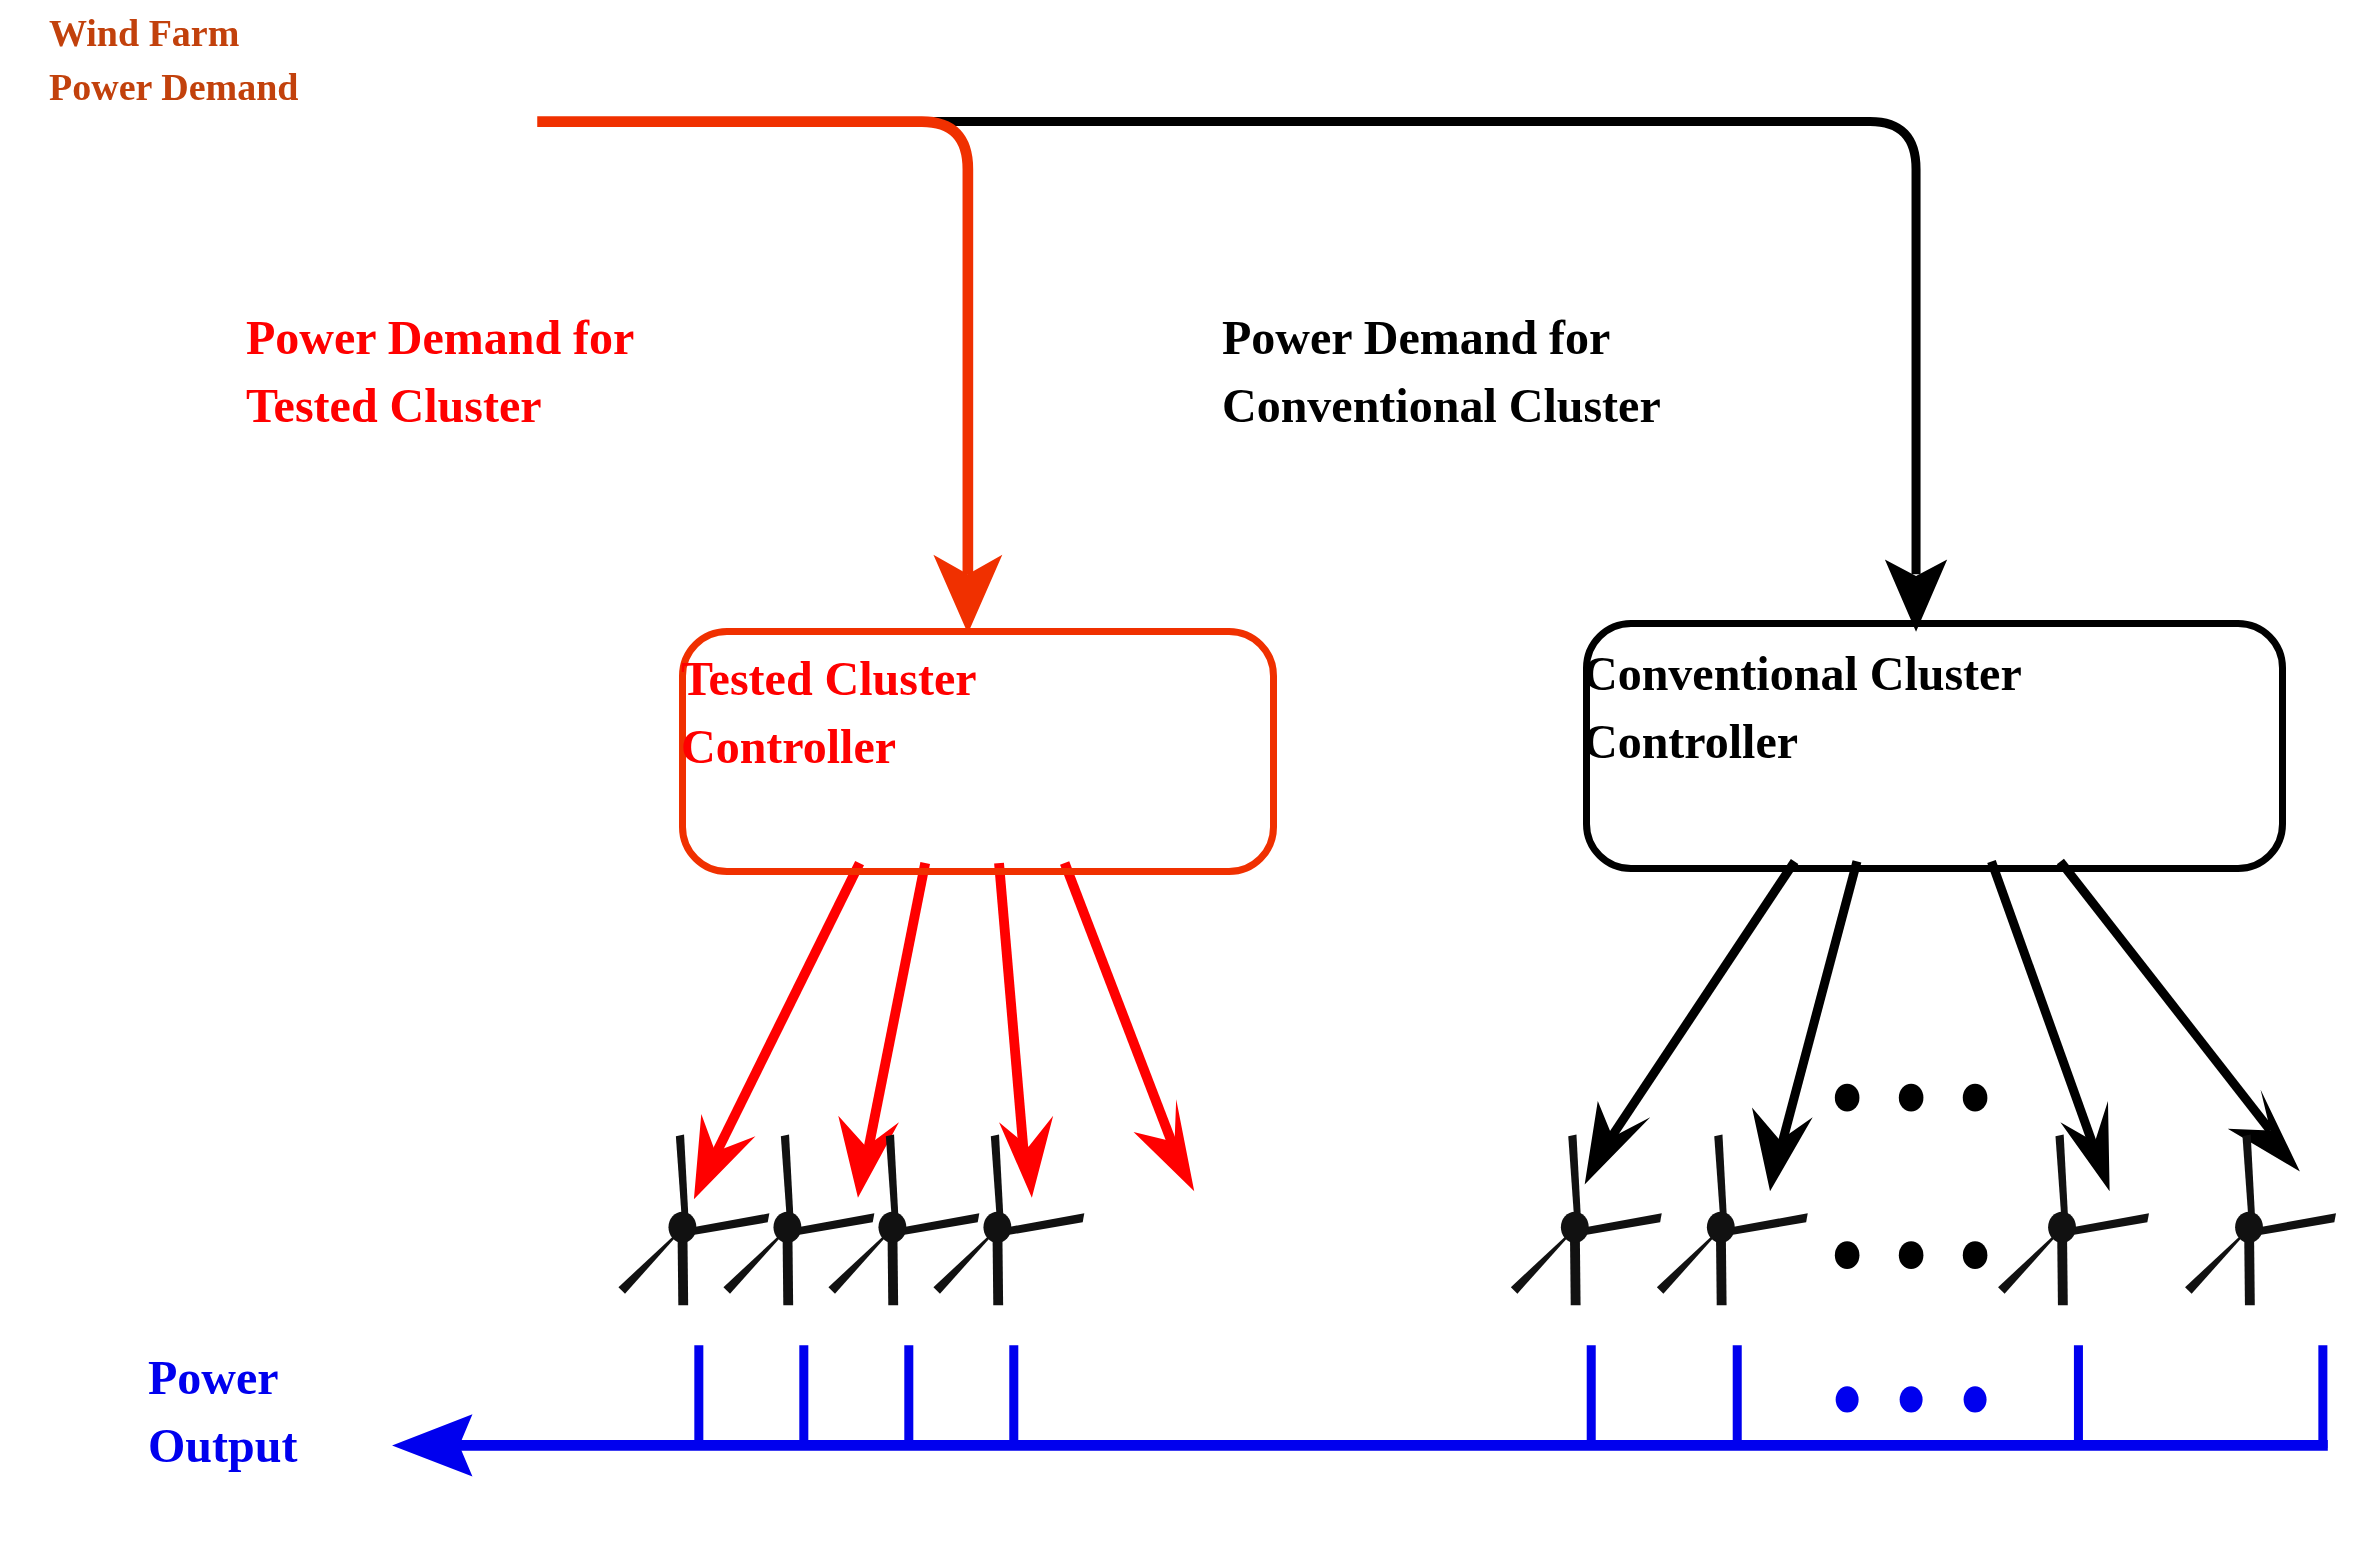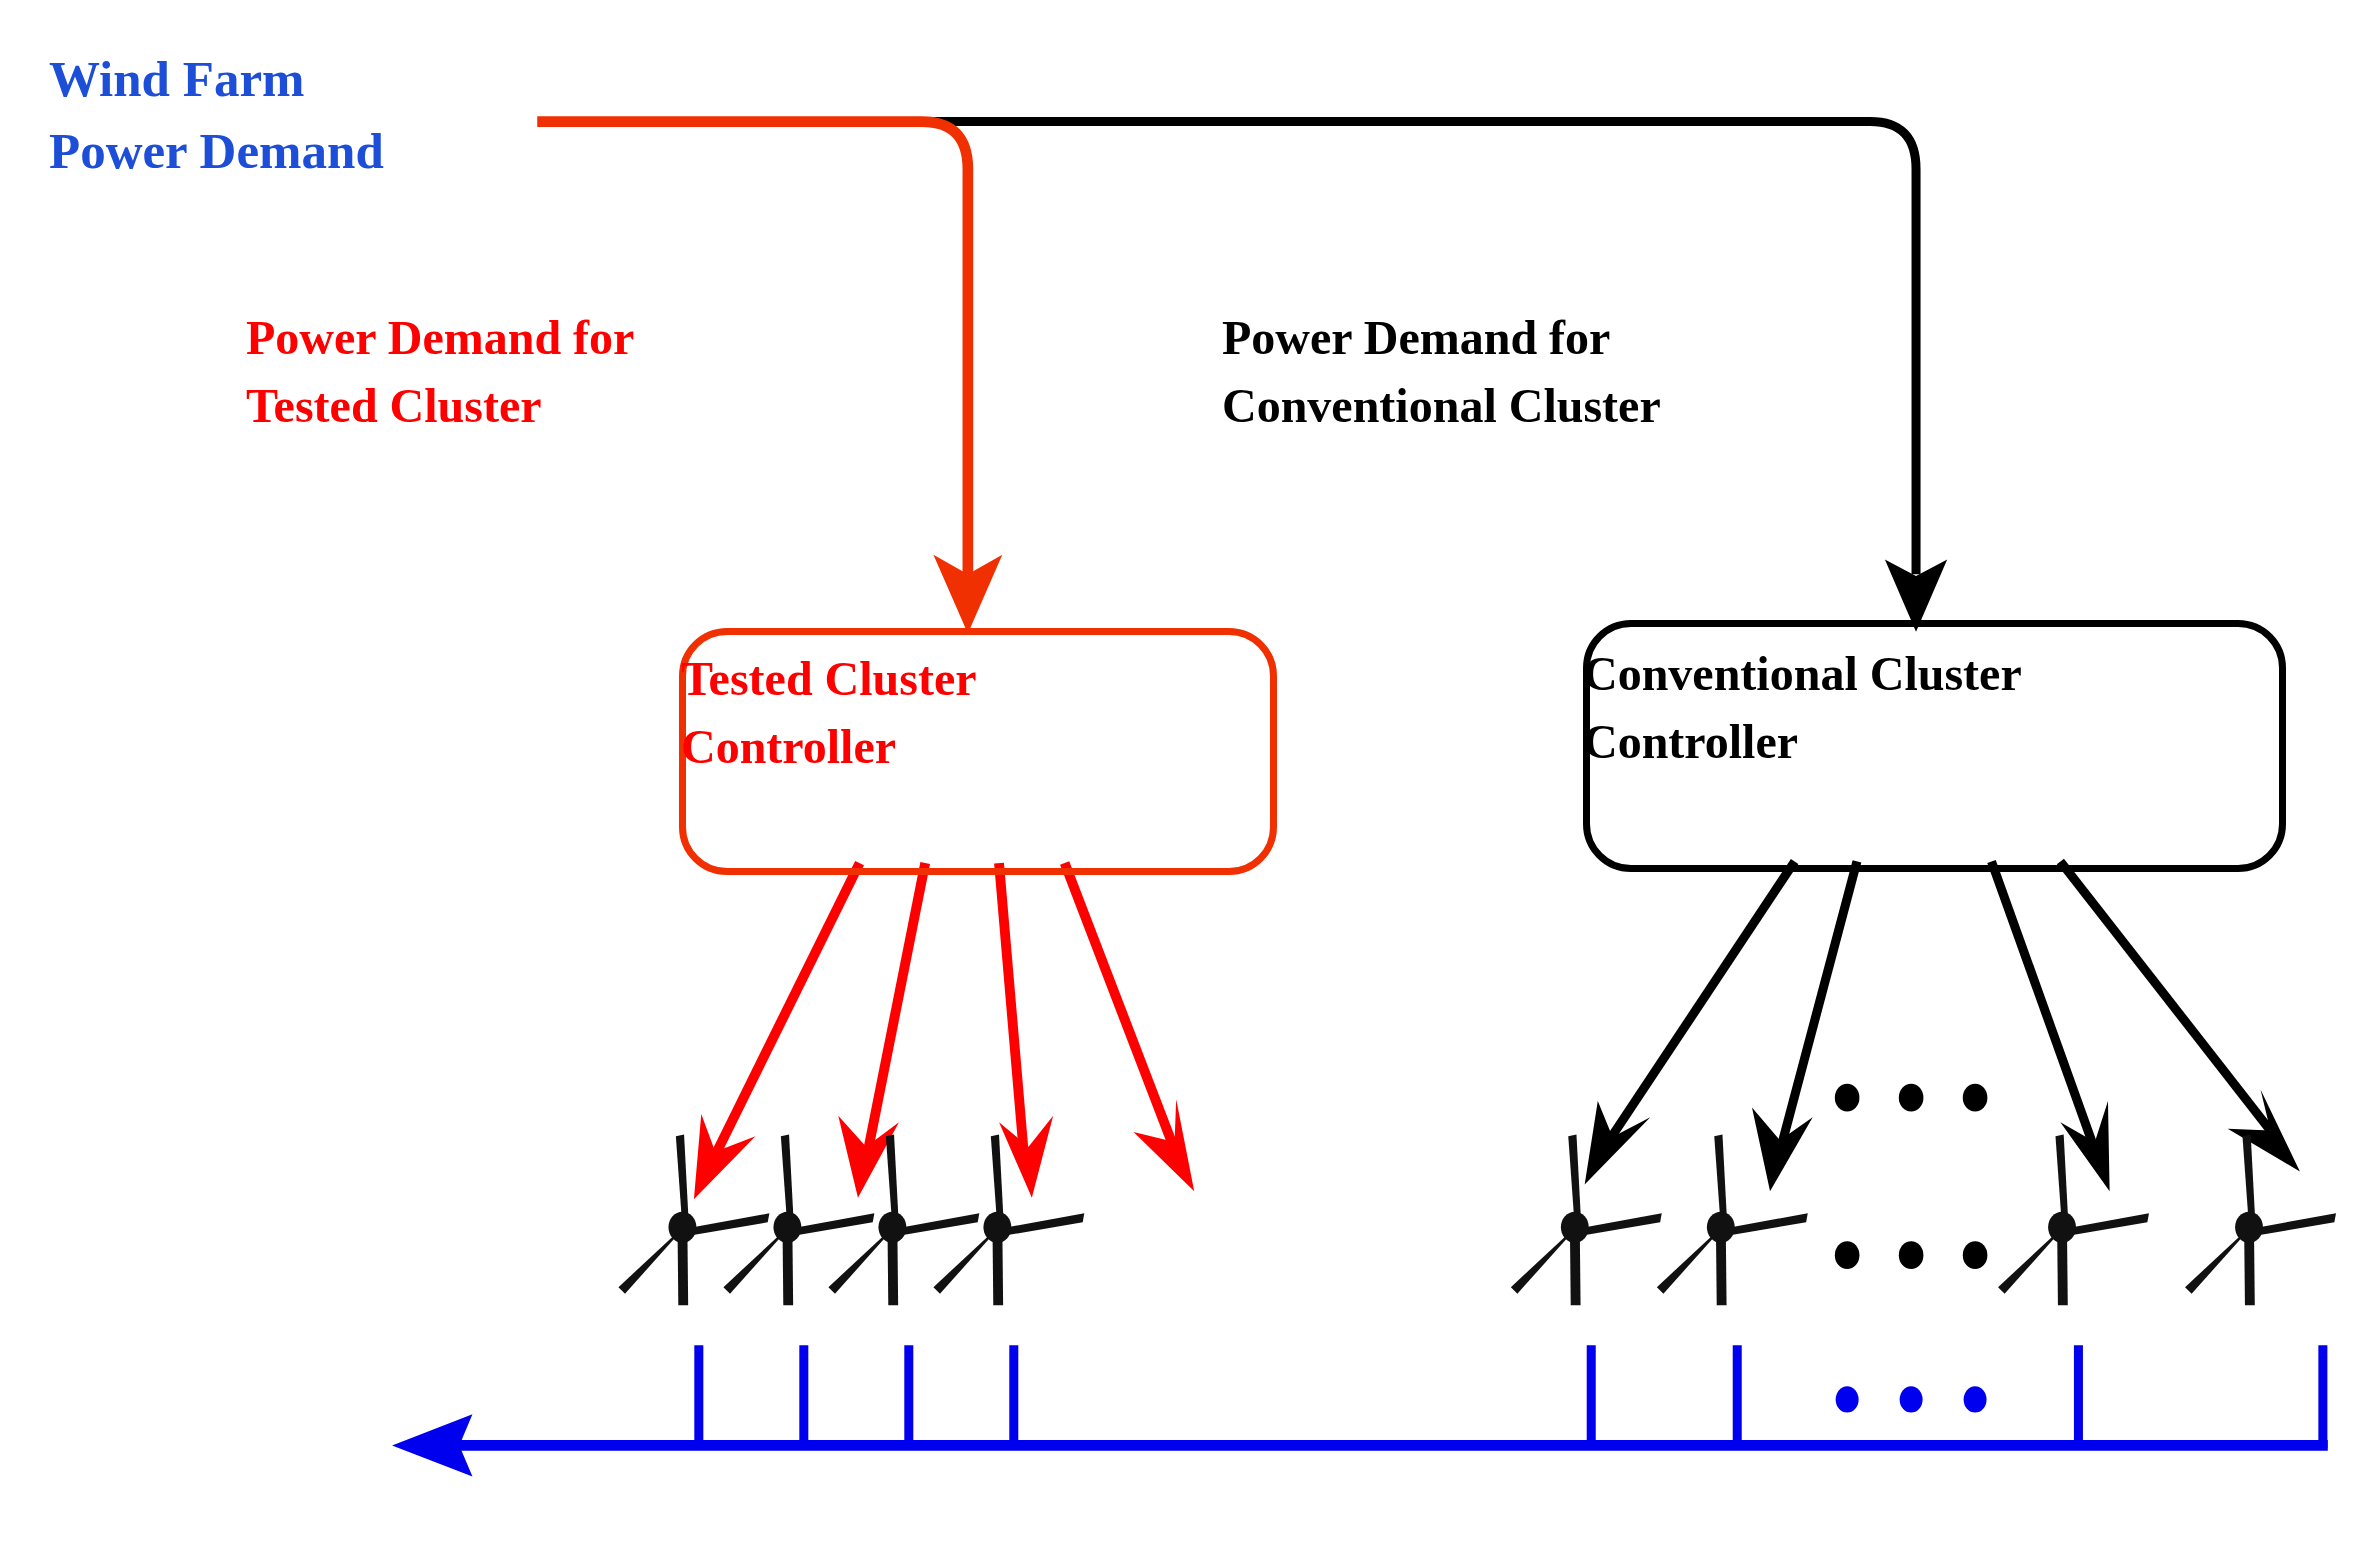--- a/index.html
+++ b/index.html
@@ -9,7 +9,7 @@
   svg.layer{position:absolute;left:0;top:0;width:2377px;height:1558px;}
   .lbl{position:absolute;font-weight:bold;white-space:pre;line-height:1.42;}
   .lbl.c{text-align:left;}
-  #wind-farm-label{left:49px;top:6.6px;font-size:51px;color:#1d4ed8;margin-top:36px;}
+  #wind-farm-label{left:49px;top:6.6px;font-size:38px;color:#c2410c;}
   #red-branch-label{left:246px;top:304px;font-size:48px;color:#FF0000;width:558px;}
   #black-branch-label{left:1222px;top:304px;font-size:48px;color:#000000;width:689px;}
   #tested-box-label{left:681px;top:645px;font-size:48px;color:#FF0000;width:574px;}

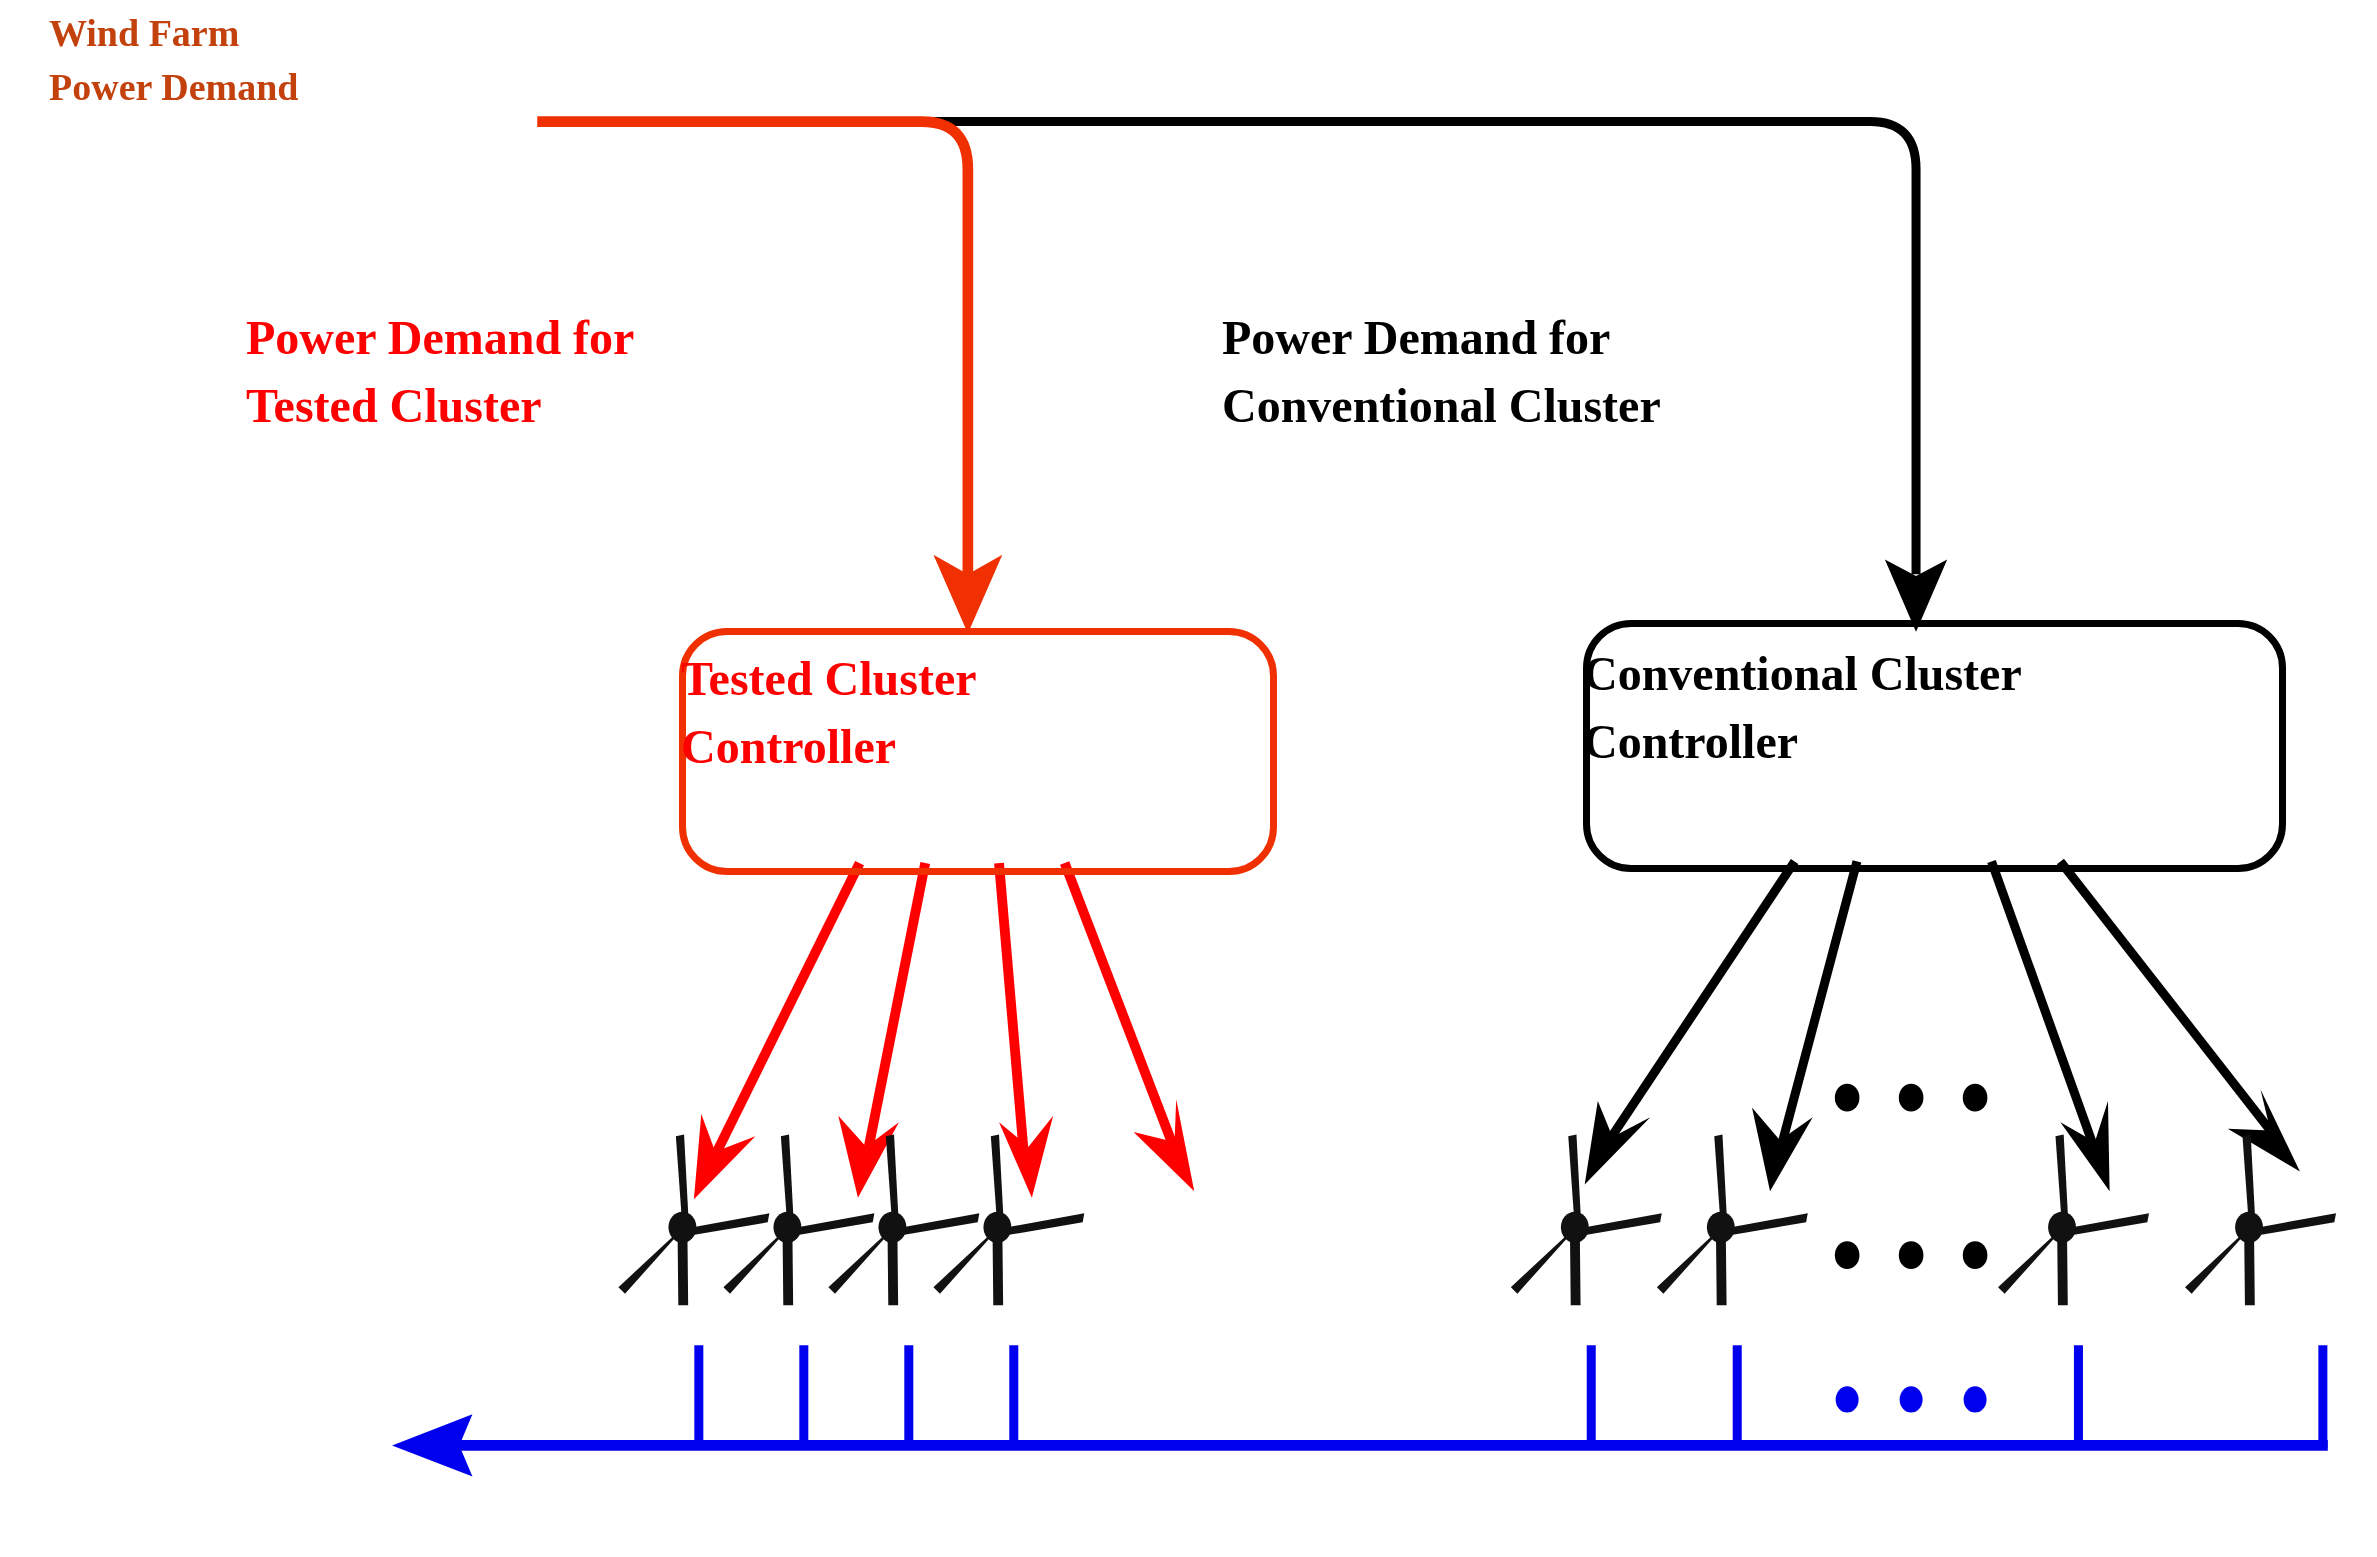--- a/index.html
+++ b/index.html
@@ -178,6 +178,8 @@
   <div class="lbl c" id="conv-box-label">Conventional Cluster
 Controller</div>
 
+  <div class="lbl" id="power-output-label">Power
+Output</div>
 
 </div>
 

